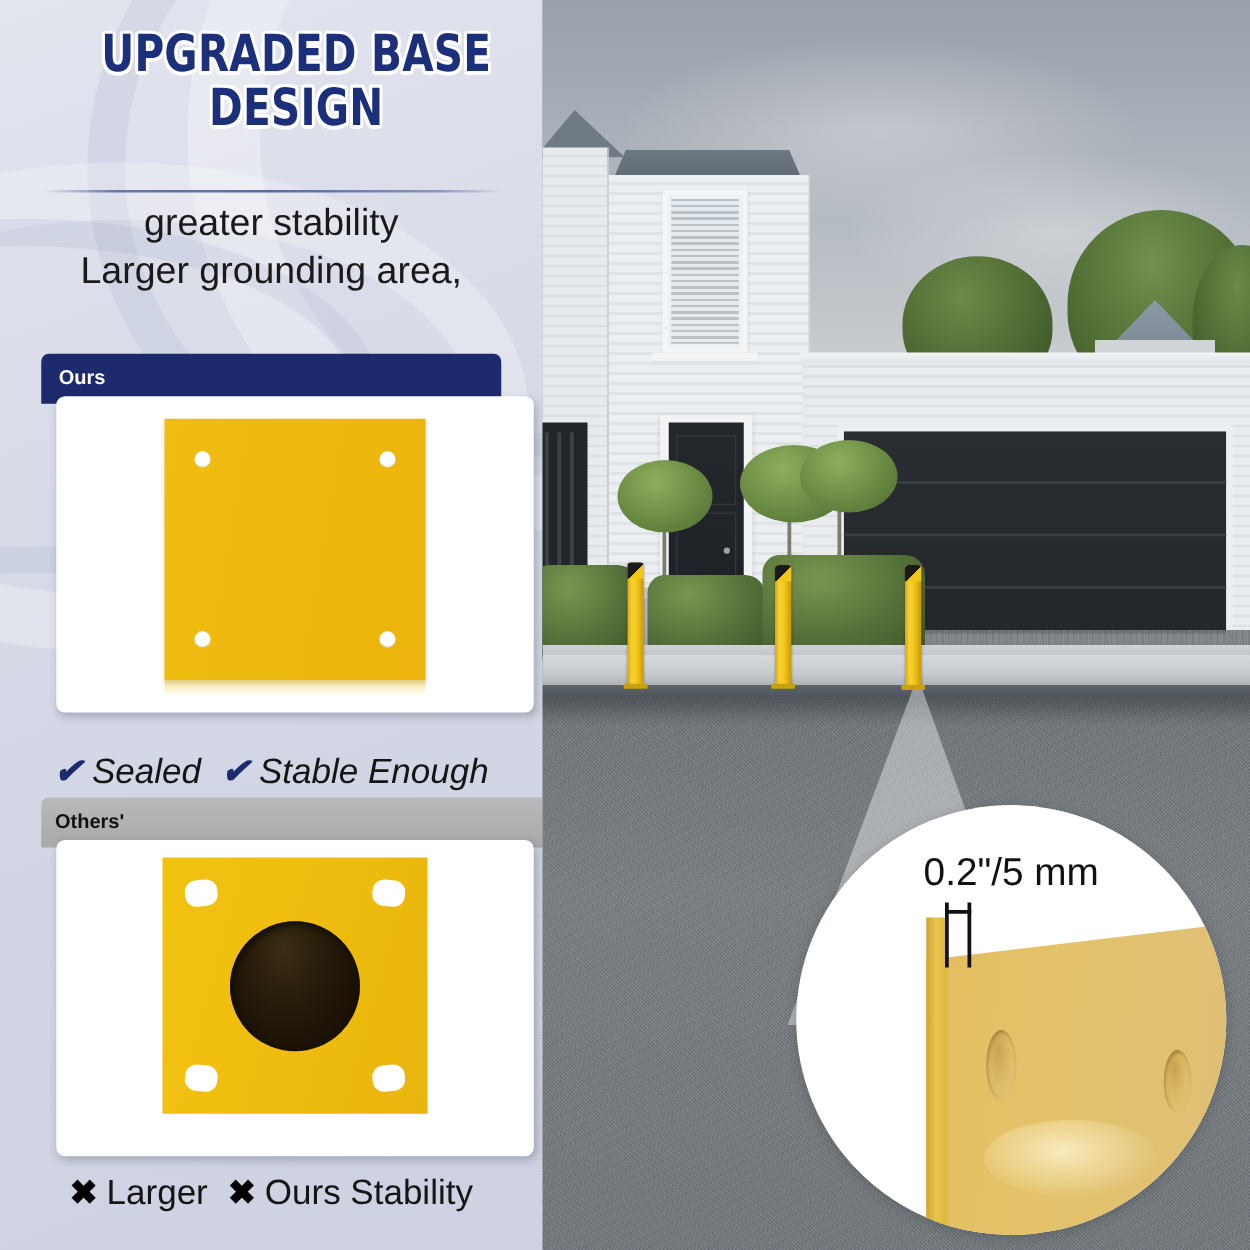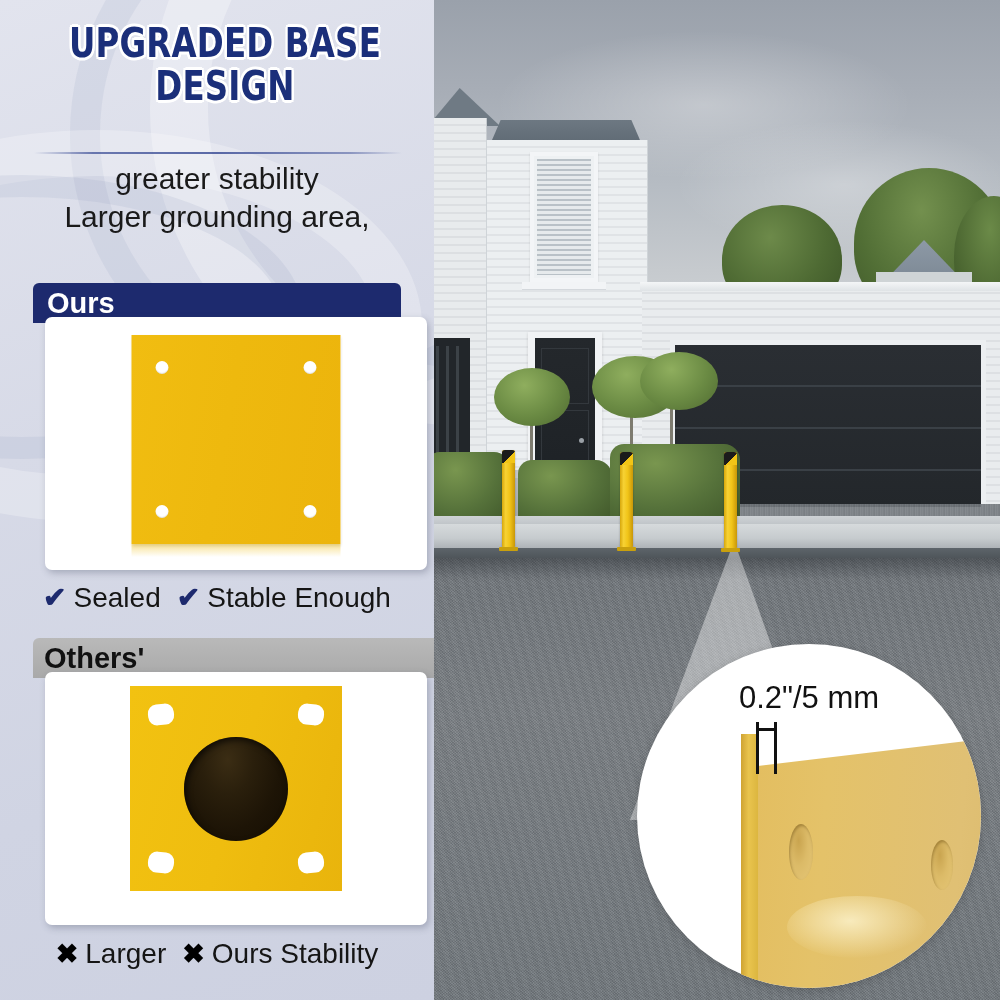--- a/index.html
+++ b/index.html
@@ -37,7 +37,7 @@
   }
 
   
-  .title-block{position:absolute;left:0;top:22px;width:450px;text-align:center;}
+  .title-block{position:absolute;left:12px;top:22px;width:450px;text-align:center;}
   .headline{
     font-size:41px;font-weight:bold;color:#1b2f7a;
     letter-spacing:0.2px;line-height:1.06;

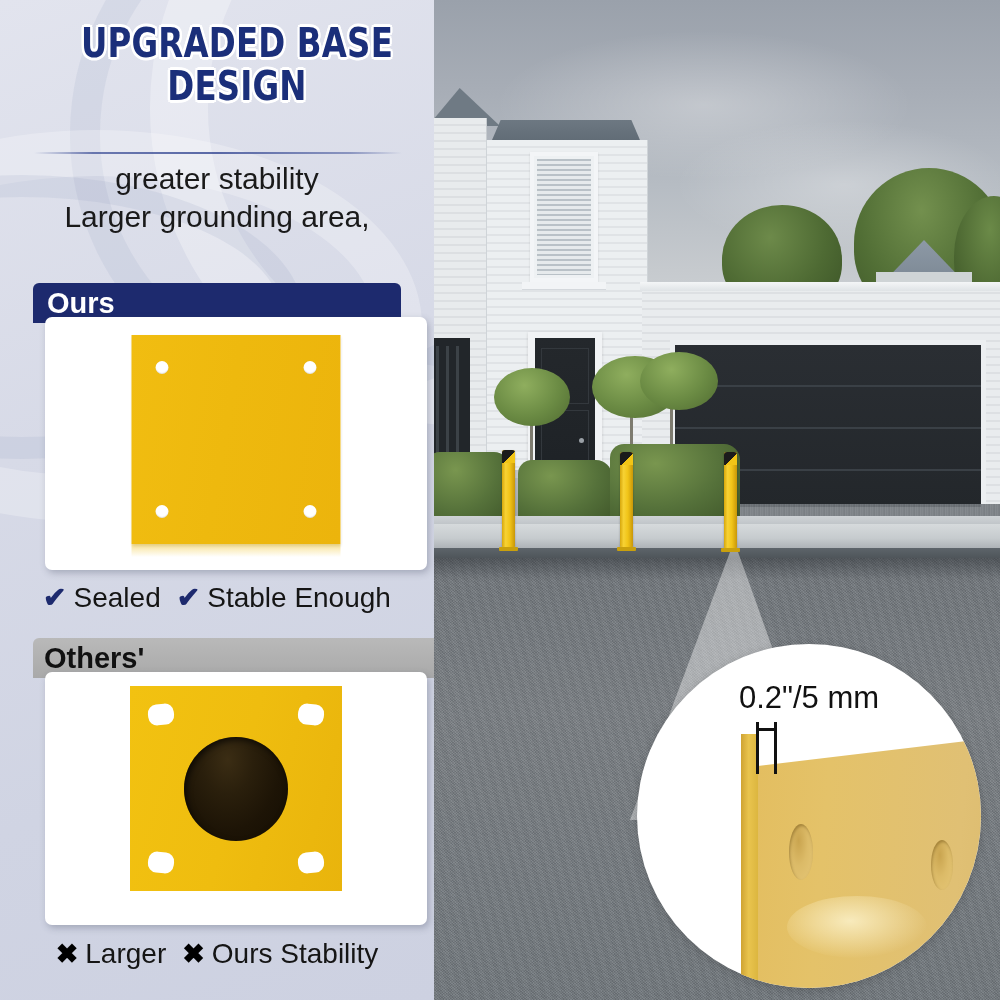--- a/index.html
+++ b/index.html
@@ -68,7 +68,7 @@
     border-radius:6px 6px 0 0;
     display:flex;align-items:center;
     padding-left:14px;box-sizing:border-box;
-    font-size:29px;font-weight:bold;
+    font-size:16px;font-weight:bold;
   }
   .card-header.ours{width:368px;background:#1d2a6e;color:#ffffff;}
   .card-header.others{width:408px;background:linear-gradient(180deg,#b9b9b9 0%,#a9a9a9 100%);color:#111111;padding-left:11px;}

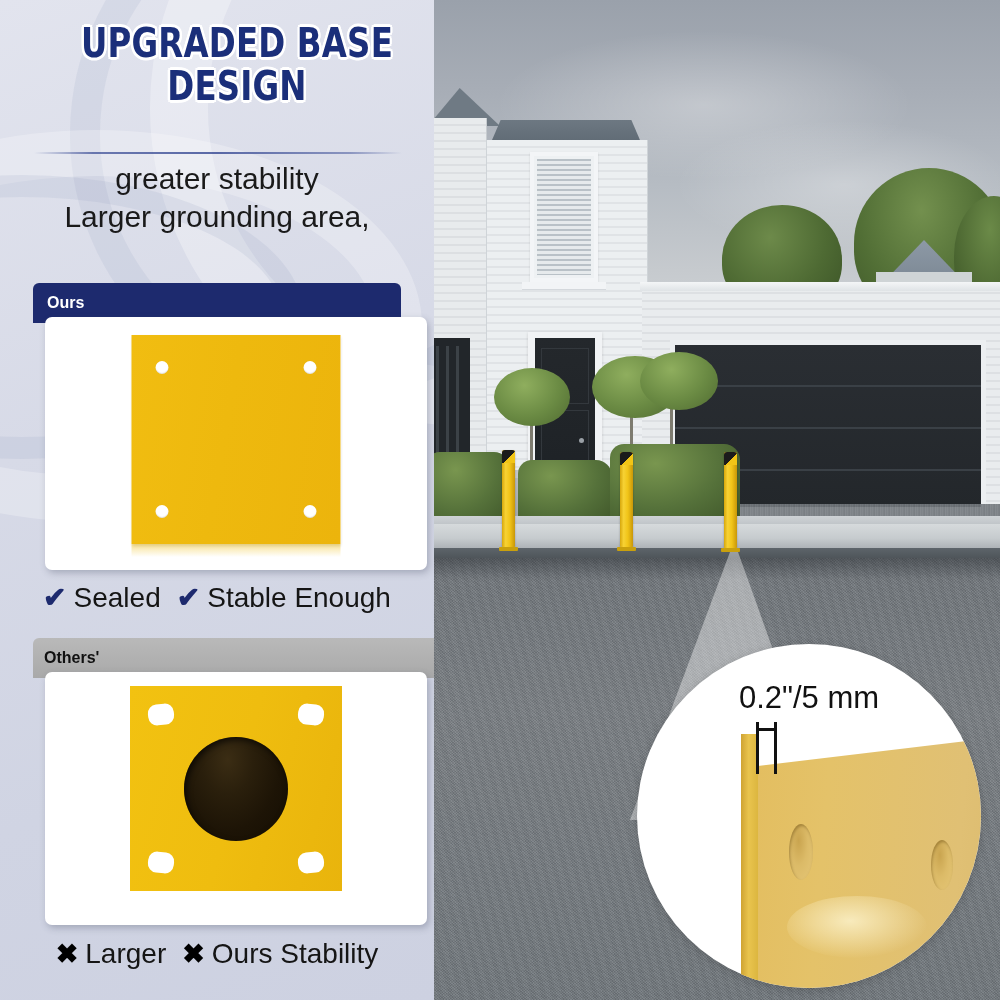--- a/index.html
+++ b/index.html
@@ -363,7 +363,7 @@
         </div>
       </div>
     </div>
-    <div class="bullets" style="top:581px;">
+    <div class="bullets" style="top:600px;font-style:italic;">
       <span class="mk check">✔</span><span>Sealed</span><span class="gap"></span><span class="mk check">✔</span><span>Stable Enough</span>
     </div>
 

